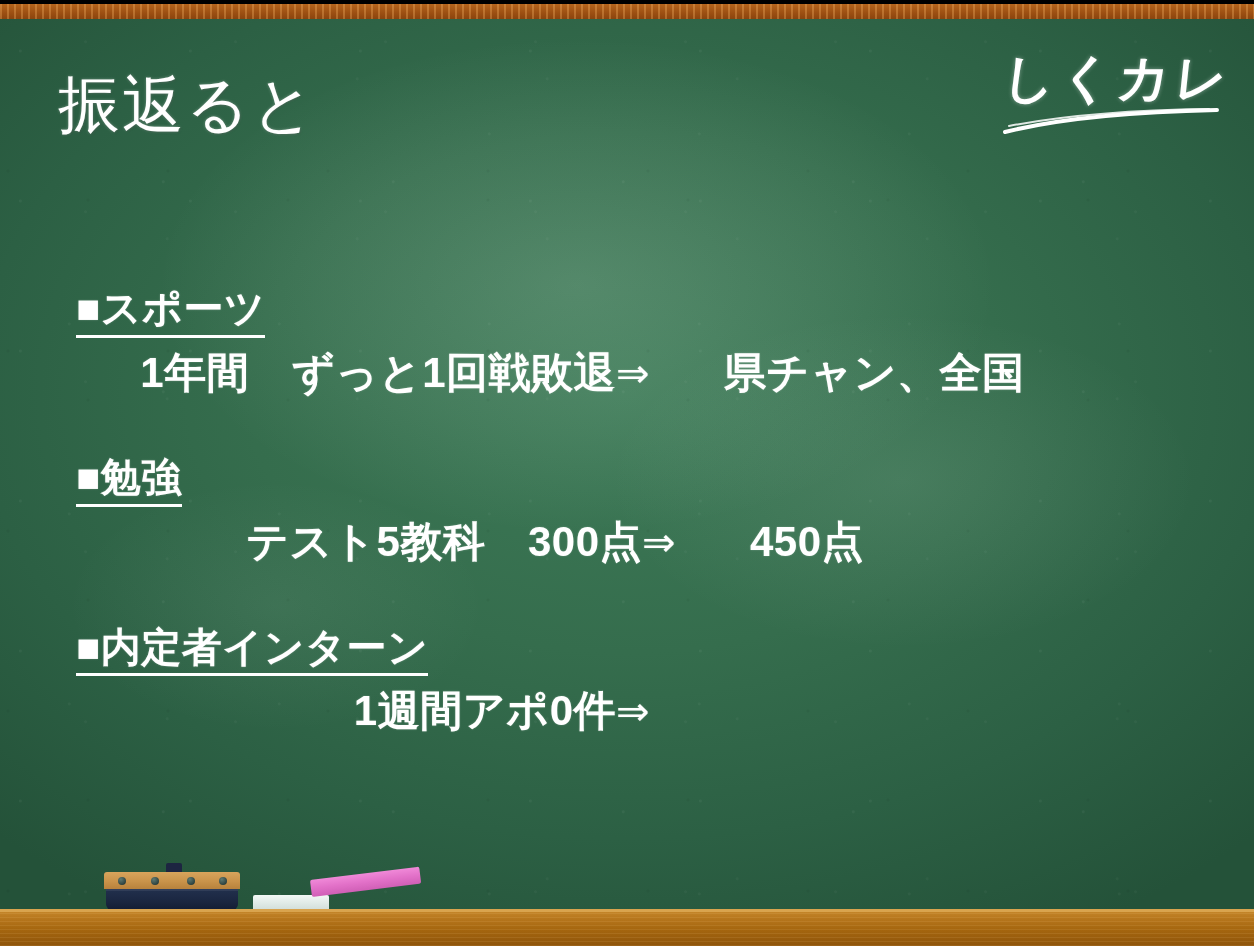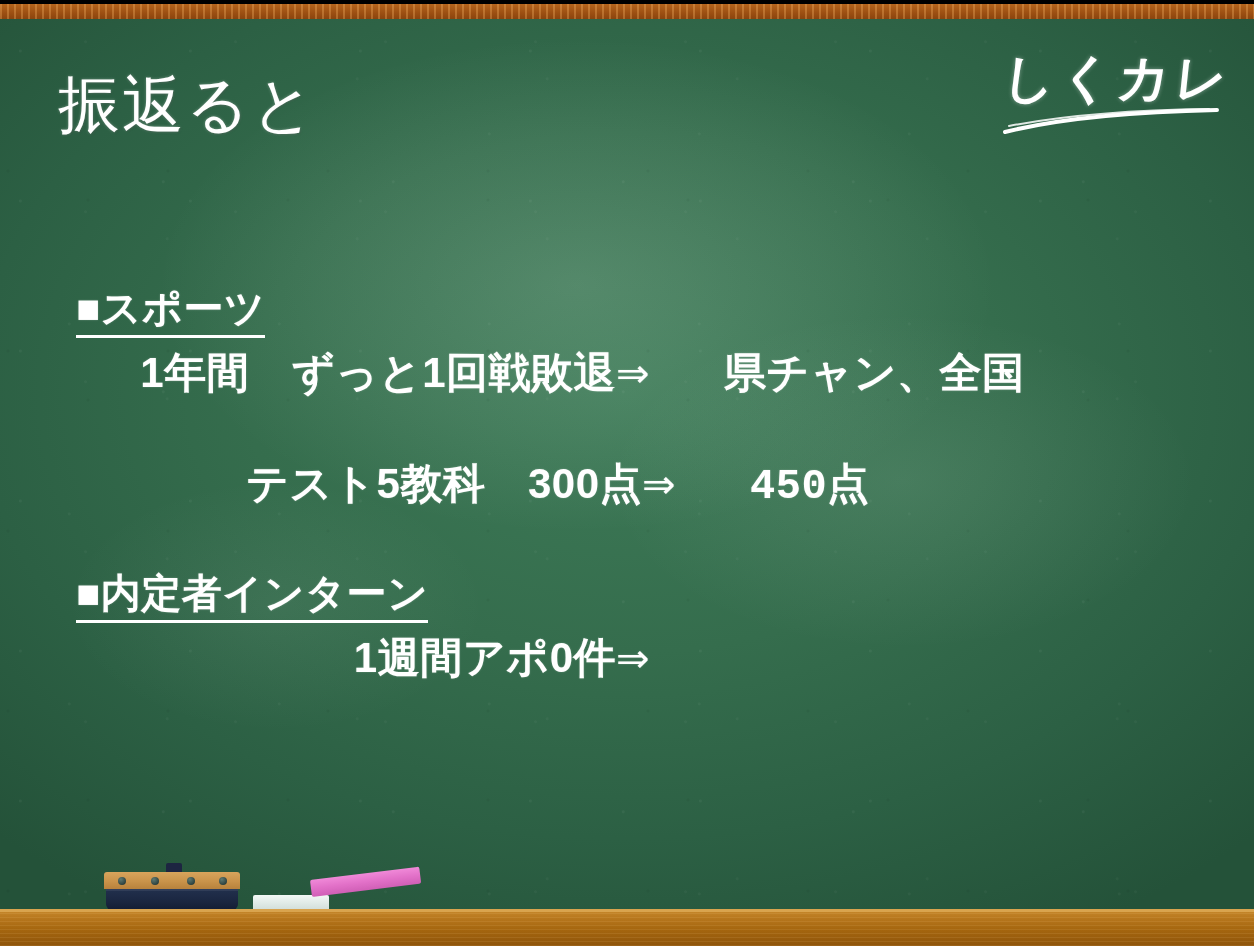--- a/index.html
+++ b/index.html
@@ -169,7 +169,7 @@
     font-size: 40px;
     font-weight: 400;
   }
-  .row .after { display: inline-block; font-family: Liberation Mono, monospace; }
+  .row .after { display: inline-block; }
 
   
   .row-sports .before { width: 540px; }

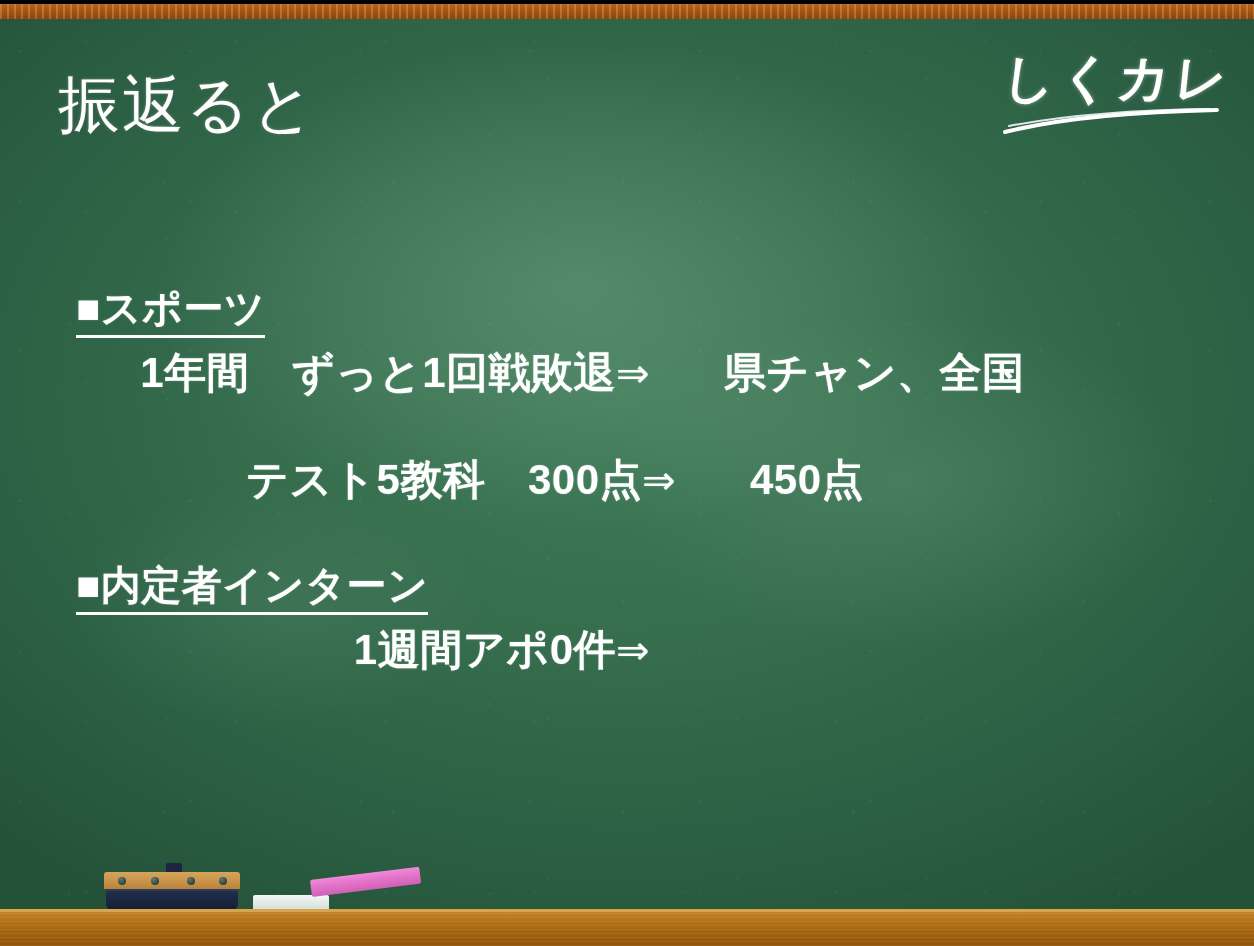--- a/index.html
+++ b/index.html
@@ -312,6 +312,7 @@
     </div>
 
     <div class="block">
+      <div class="heading">■勉強</div>
       <div class="row row-study">
         <span class="before">テスト5教科　300点</span>
         <span class="arrow">⇒</span>

